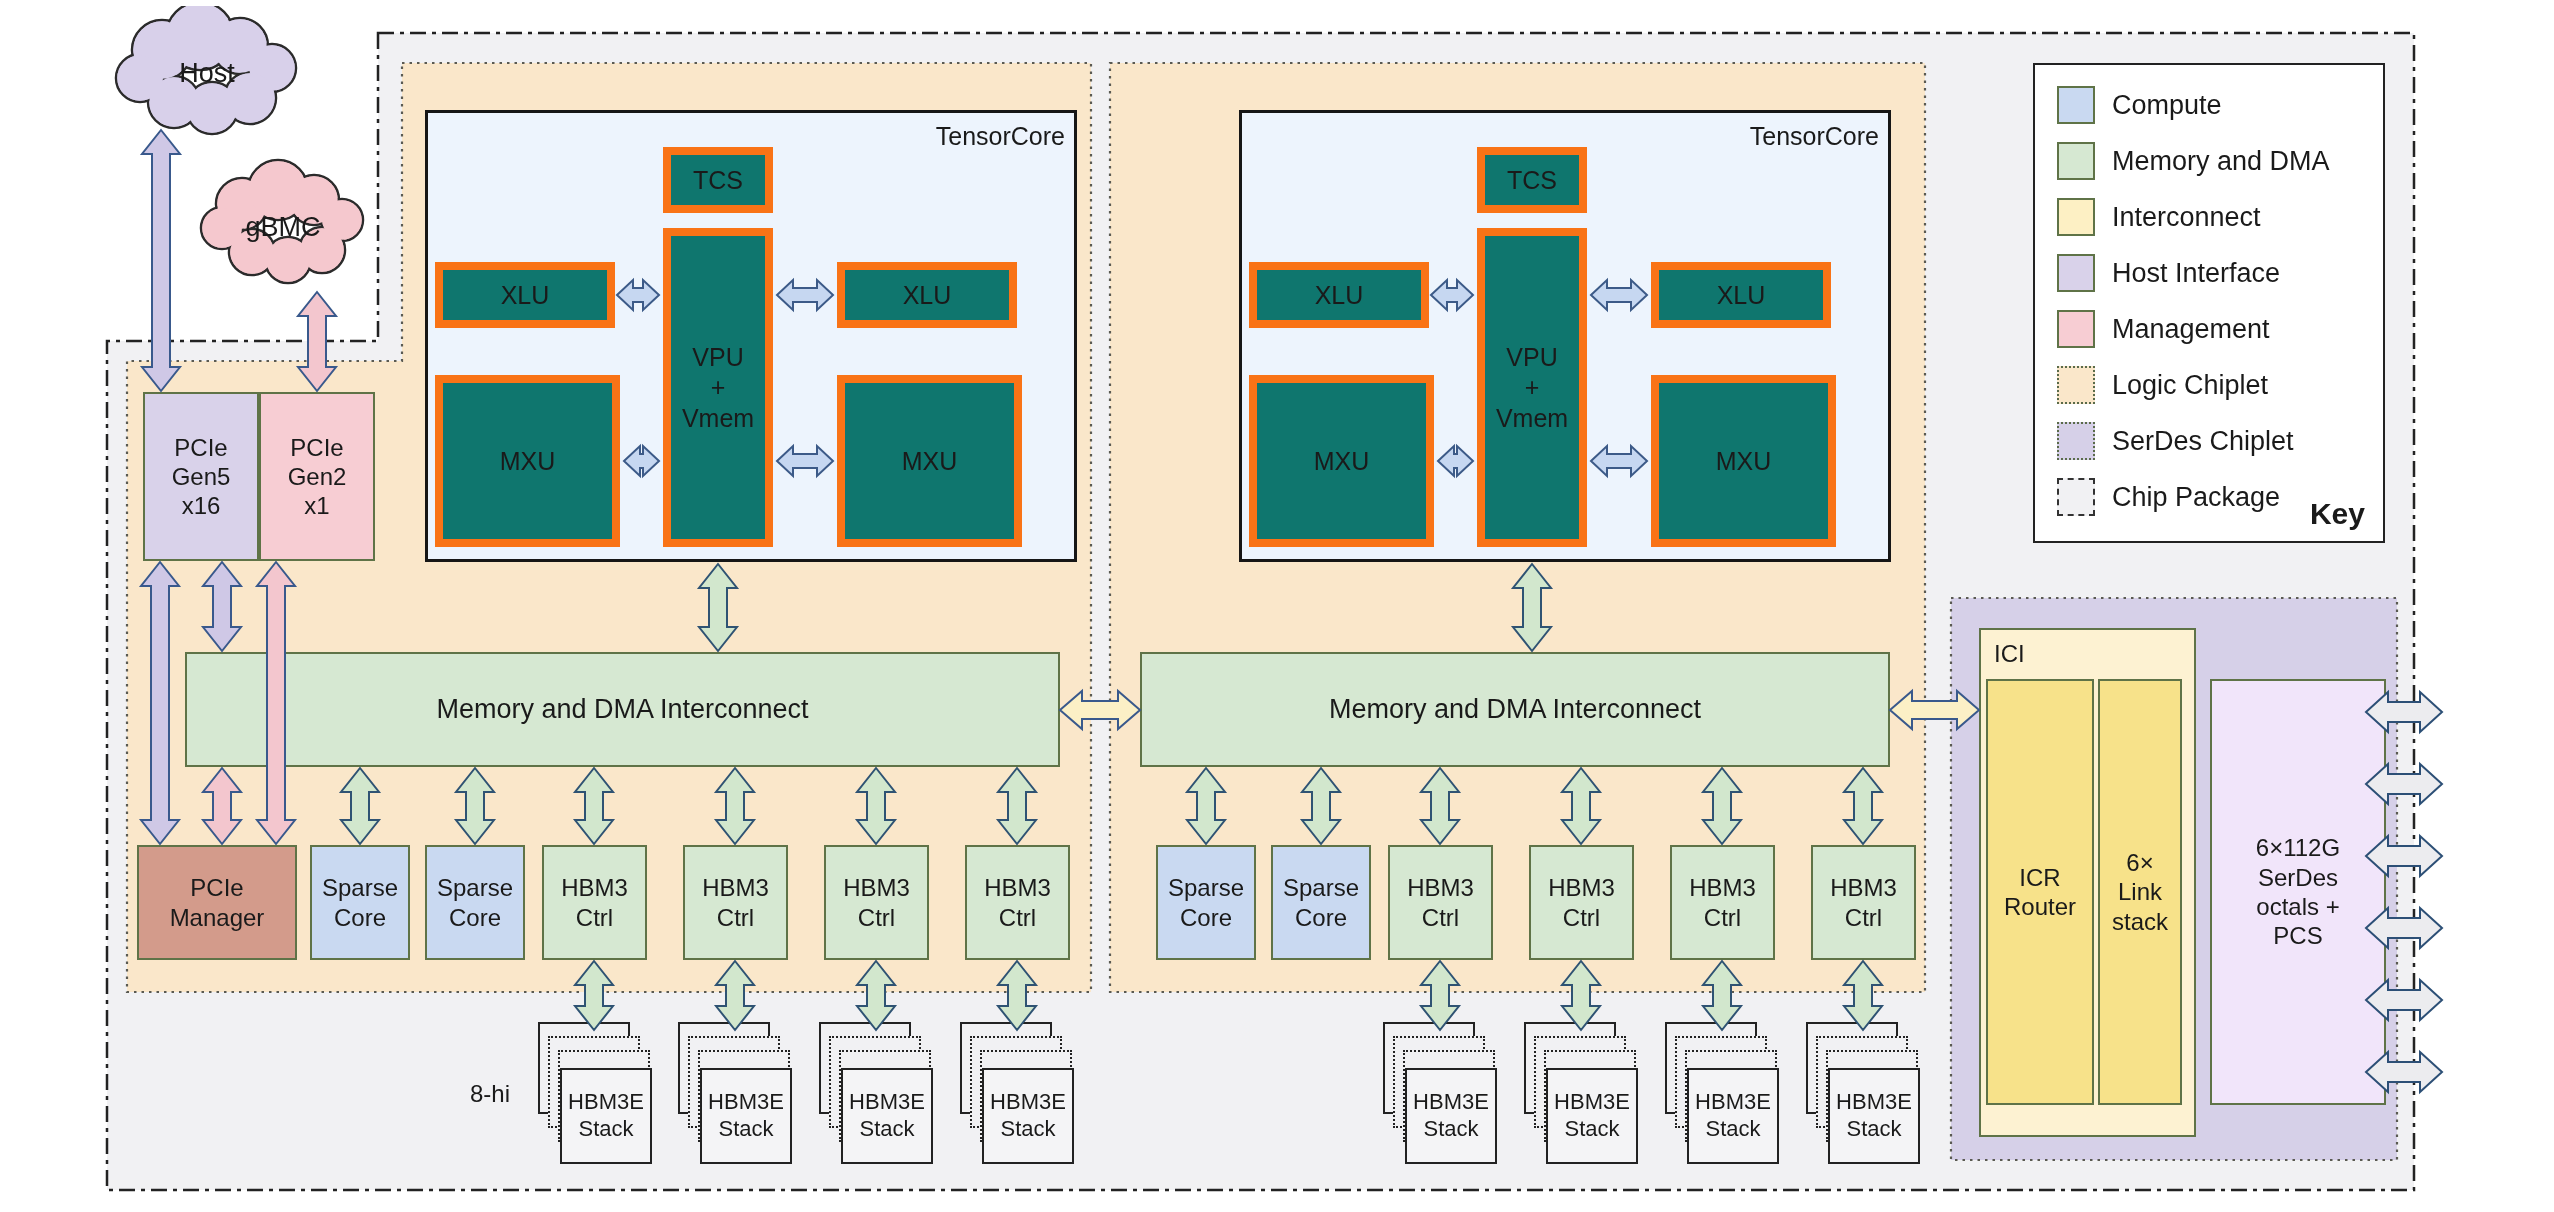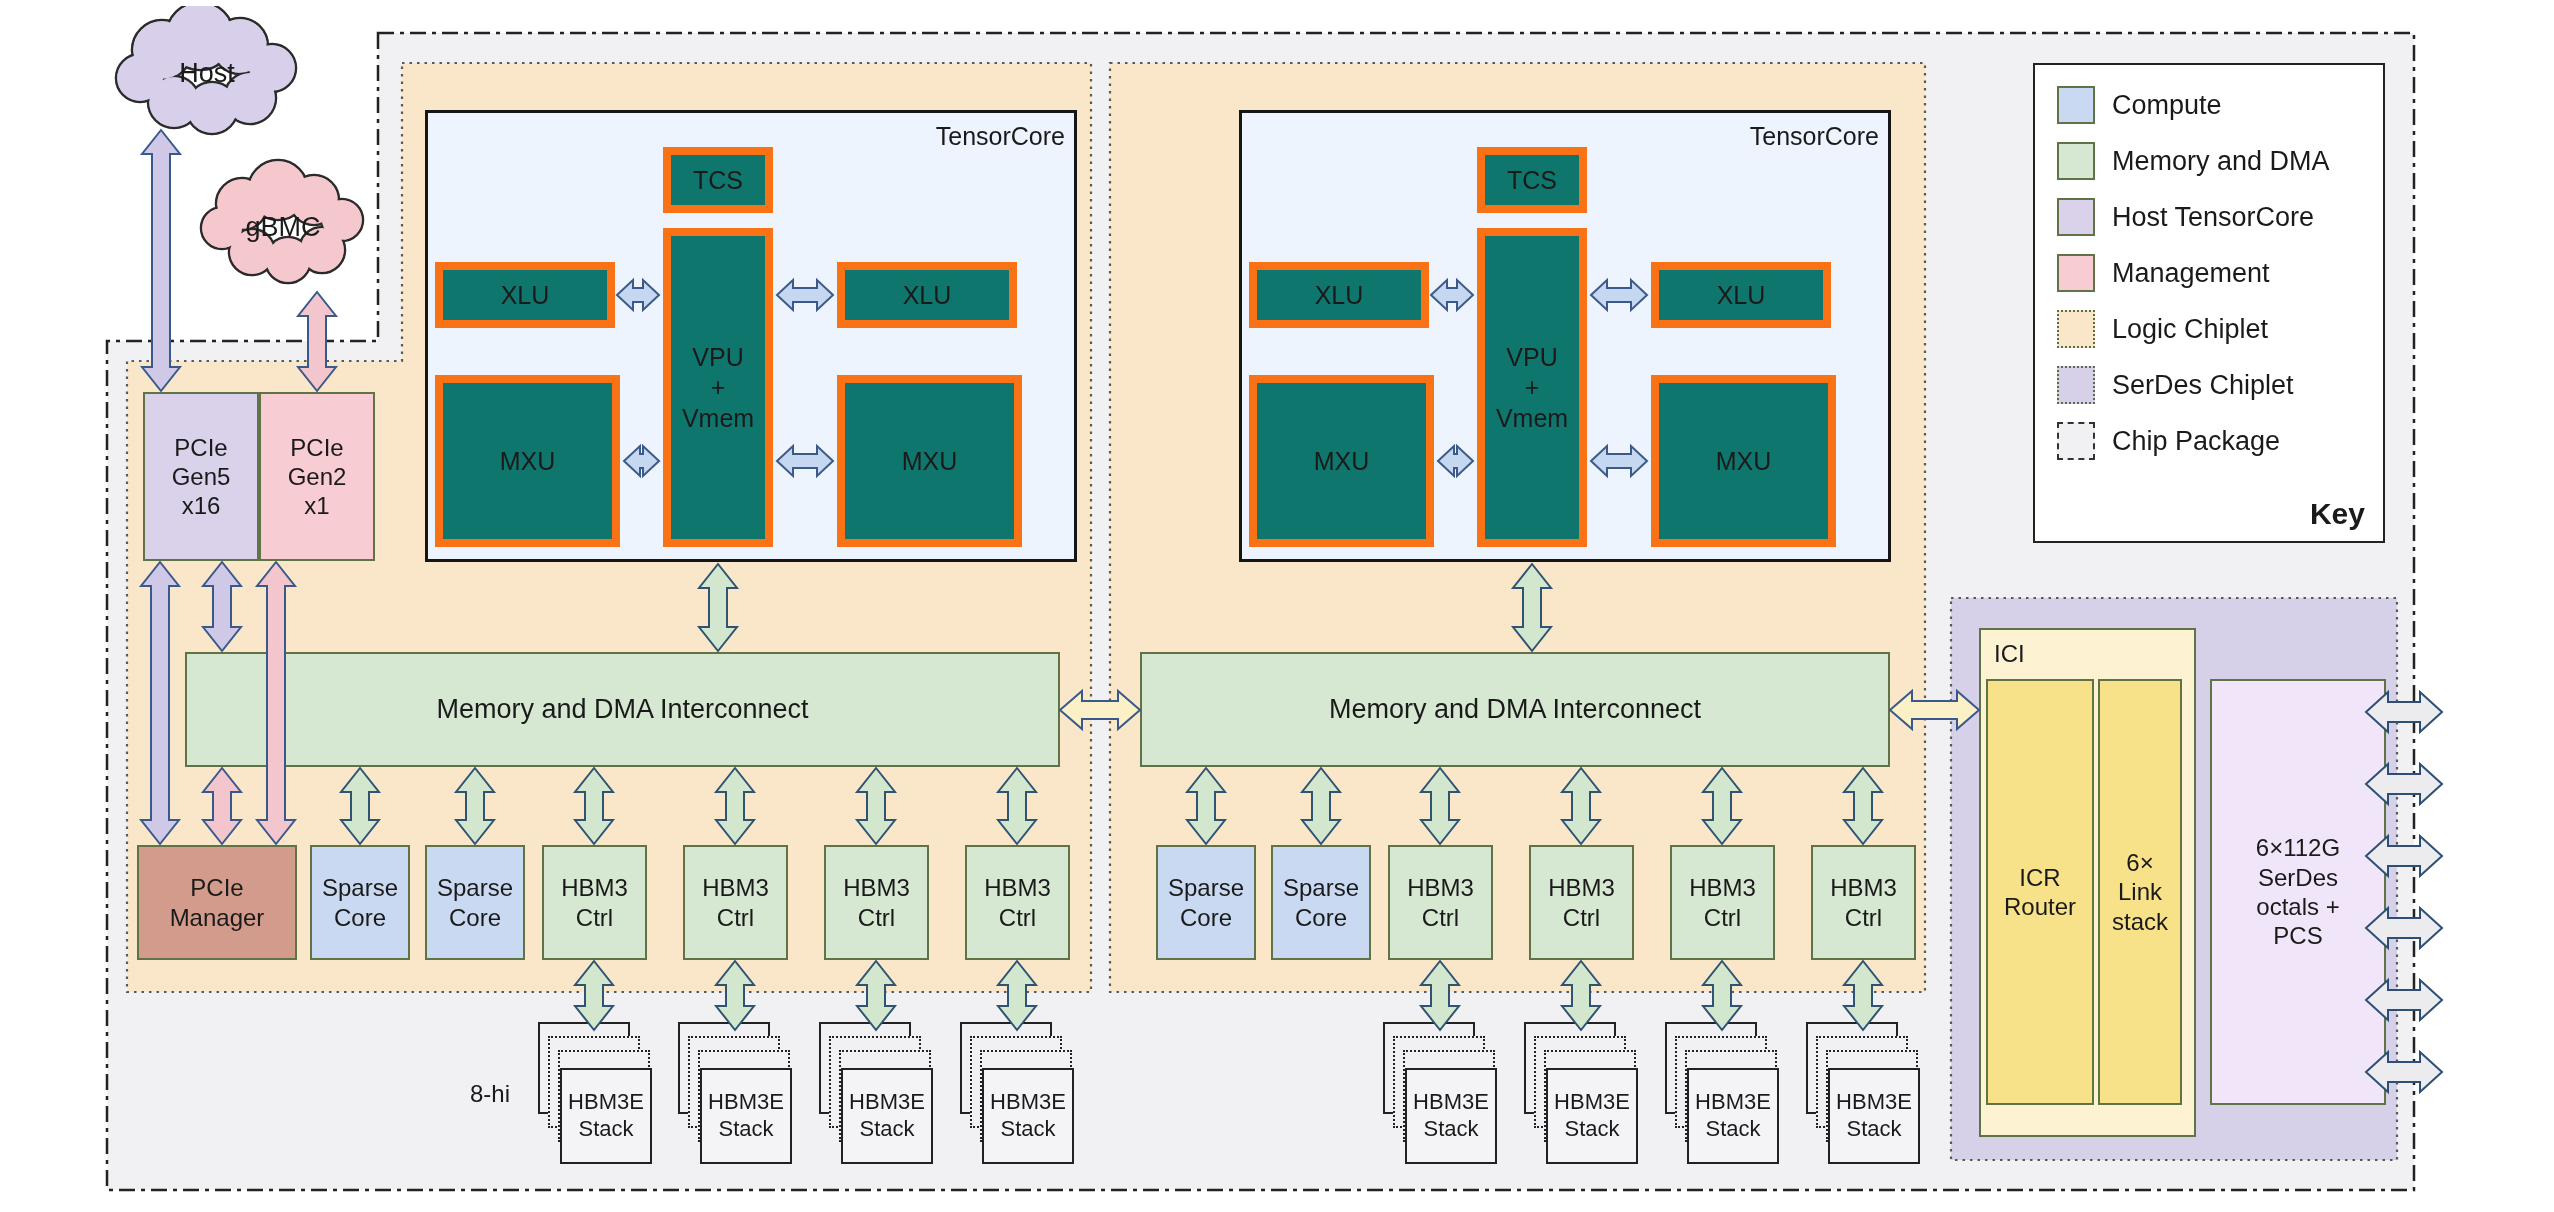--- a/index.html
+++ b/index.html
@@ -334,6 +334,10 @@
         <div class="llabel">Memory and DMA</div>
       </div>
     <div class="lrow">
+        <div class="sw sw-interconnect"></div>
+        <div class="llabel">Interconnect</div>
+      </div>
+    <div class="lrow">
         <div class="sw sw-host"></div>
         <div class="llabel">Host TensorCore</div>
       </div>

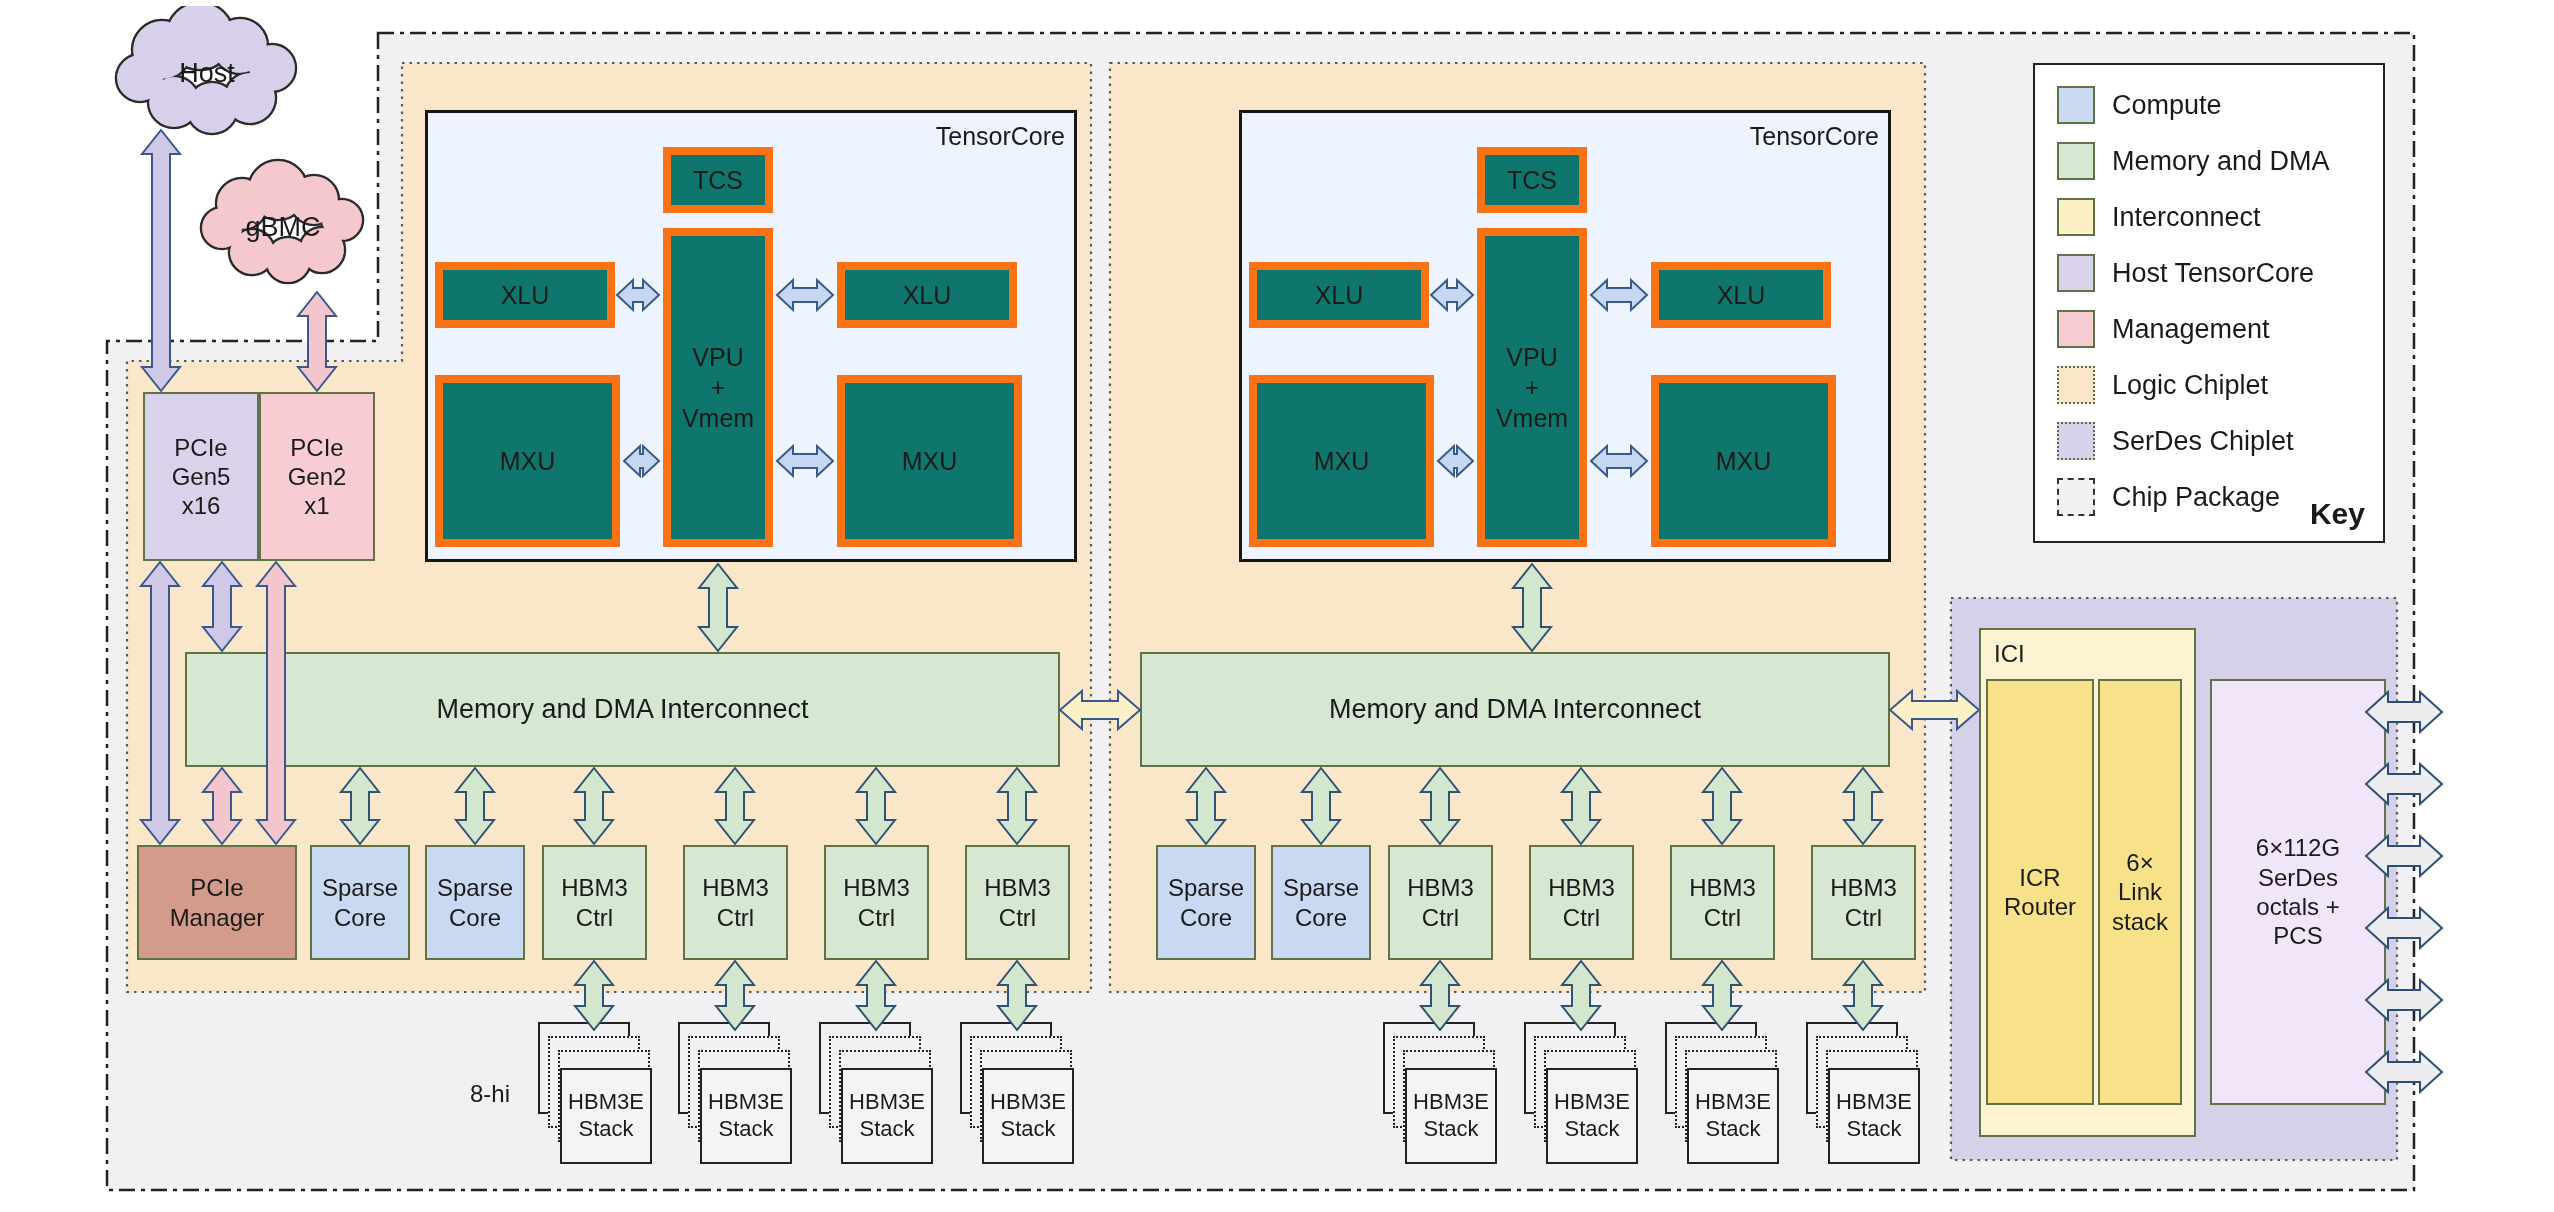--- a/index.html
+++ b/index.html
@@ -339,7 +339,7 @@
       </div>
     <div class="lrow">
         <div class="sw sw-host"></div>
-        <div class="llabel">Host TensorCore</div>
+        <div class="llabel">Host Interface</div>
       </div>
     <div class="lrow">
         <div class="sw sw-management"></div>

